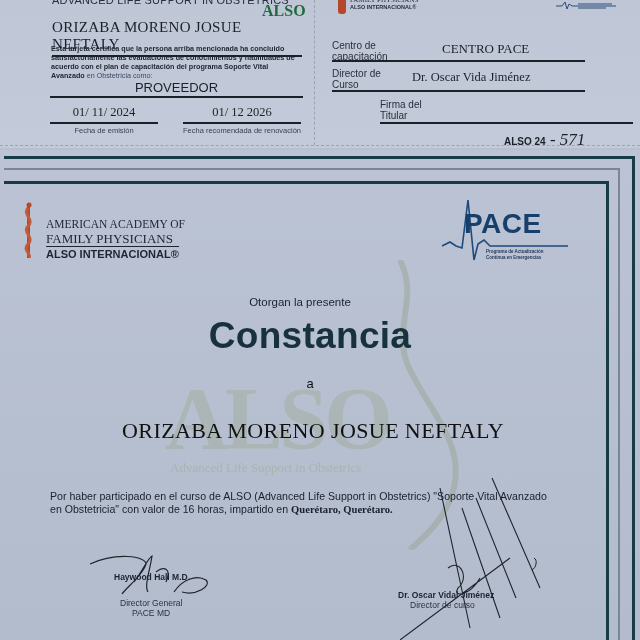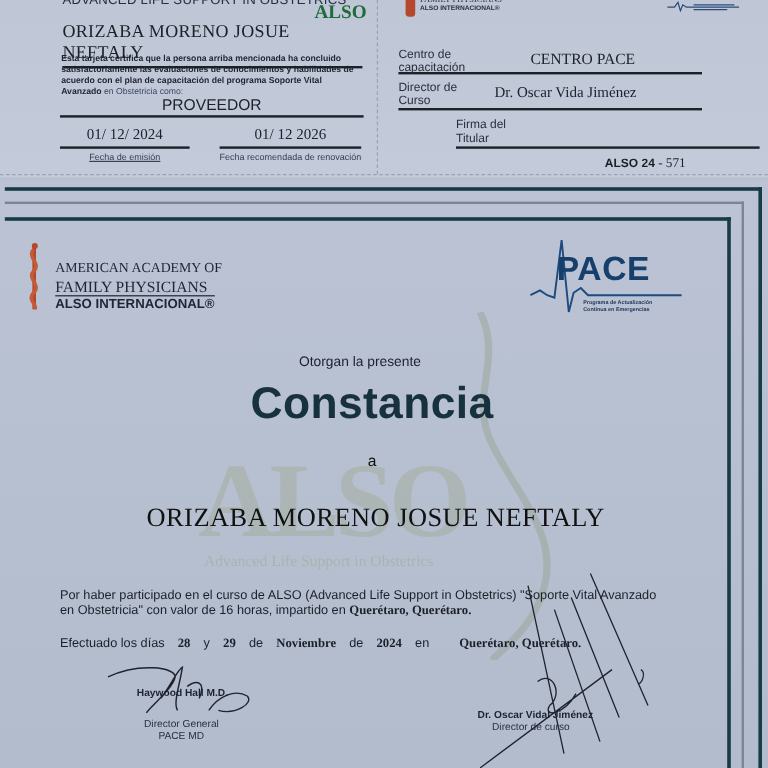--- a/index.html
+++ b/index.html
@@ -140,7 +140,7 @@
       <span class="light">en Obstetricia como:</span>
     </div>
     <div class="lt-role">PROVEEDOR</div>
-    <div class="lt-date d1">01/ 12/ 2024</div>
+    <div class="lt-date d1">01/ 11/ 2024</div>
     <div class="lt-date d2">01/ 12 2026</div>
     <div class="lt-datelbl l1">Fecha de emisión</div>
     <div class="lt-datelbl l2">Fecha recomendada de renovación</div>

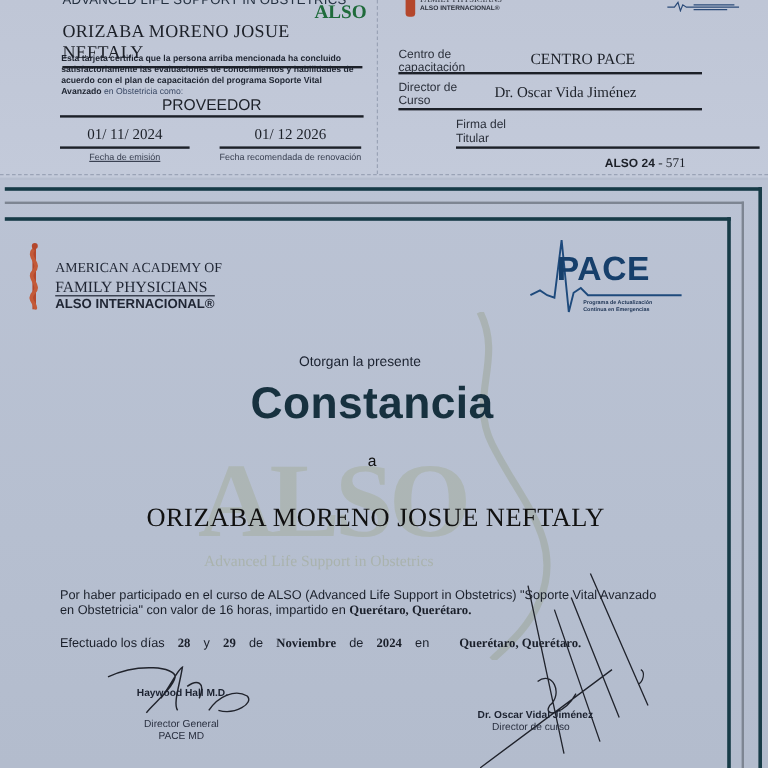--- a/index.html
+++ b/index.html
@@ -51,7 +51,7 @@
   .lt-date.d1 { left: 50px; width: 108px; }
   .lt-date.d2 { left: 183px; width: 118px; }
   .lt-datelbl { position: absolute; top: 126px; font-size: 7.5px; color: #3a4152; text-align: center; }
-  .lt-datelbl.l1 { left: 50px; width: 108px; text-decoration: underline; }
+  .lt-datelbl.l1 { left: 50px; width: 108px; }
   .lt-datelbl.l2 { left: 180px; width: 124px; }
 
   .rt-logo-aafp { position: absolute; left: 20px; top: -4px; }

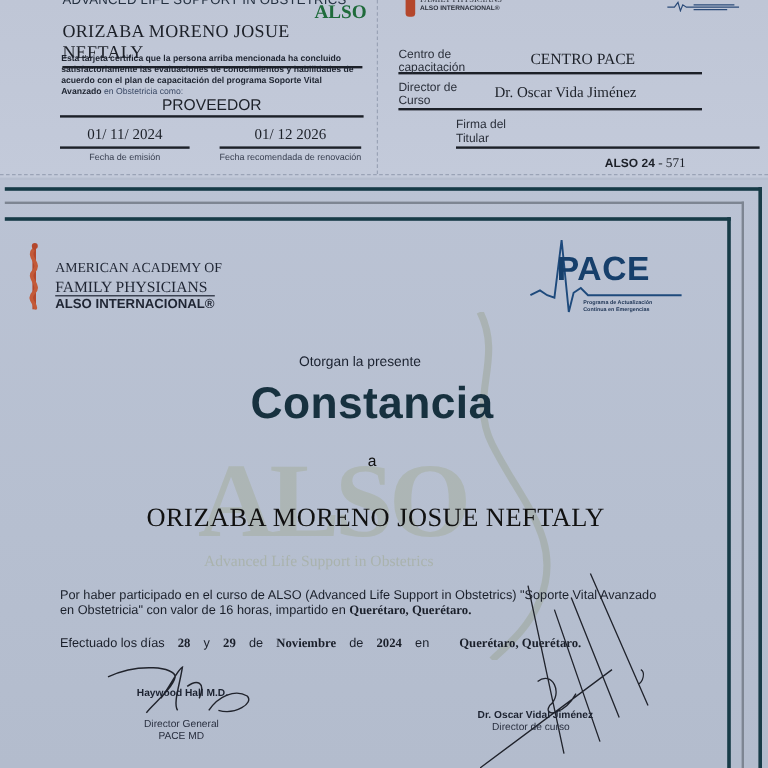--- a/index.html
+++ b/index.html
@@ -71,7 +71,7 @@
   .rt-row.r3 { top: 96px; height: 28px; margin-left: 48px; }
   .rt-row.r3 .lbl { top: 3px; }
   .rt-code { position: absolute; left: 186px; top: 130px; font-size: 10px; font-weight: bold; color: #1c2028; }
-  .rt-code .num { font-family: "Liberation Serif", serif; font-weight: normal; font-size: 11px; }
+  .rt-code .num { font-family: "Liberation Serif", serif; font-weight: normal; font-size: 17px; font-style: italic; }
 
   
   .cert {

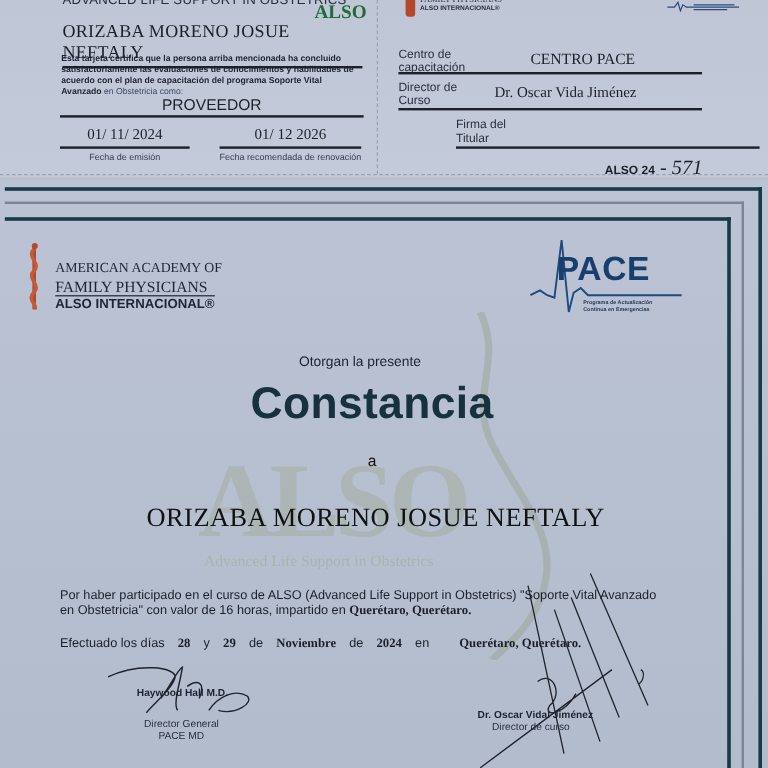--- a/index.html
+++ b/index.html
@@ -215,18 +215,6 @@
     <span>Por haber participado en el curso de ALSO (Advanced Life Support in Obstetrics)  "Soporte Vital Avanzado en Obstetricia" con valor de 16 horas, impartido en </span><span class="serif-b">Querétaro, Querétaro.</span>
   </div>
 
-  <div class="efectuado">
-    <span>Efectuado los días</span>
-    <span class="serif-b">28</span>
-    <span>y</span>
-    <span class="serif-b">29</span>
-    <span>de</span>
-    <span class="serif-b">Noviembre</span>
-    <span>de</span>
-    <span class="serif-b">2024</span>
-    <span>en</span>
-    <span class="serif-b" style="margin-left:14px">Querétaro, Querétaro.</span>
-  </div>
 
   <div class="sig1">
     <svg class="sig-svg" style="left:0;top:0" width="130" height="45" viewBox="0 0 130 45">

